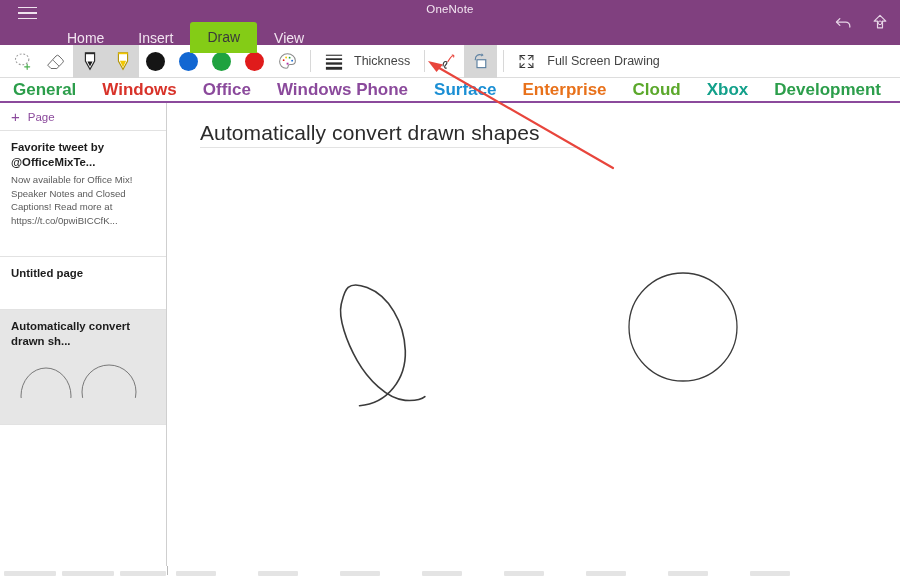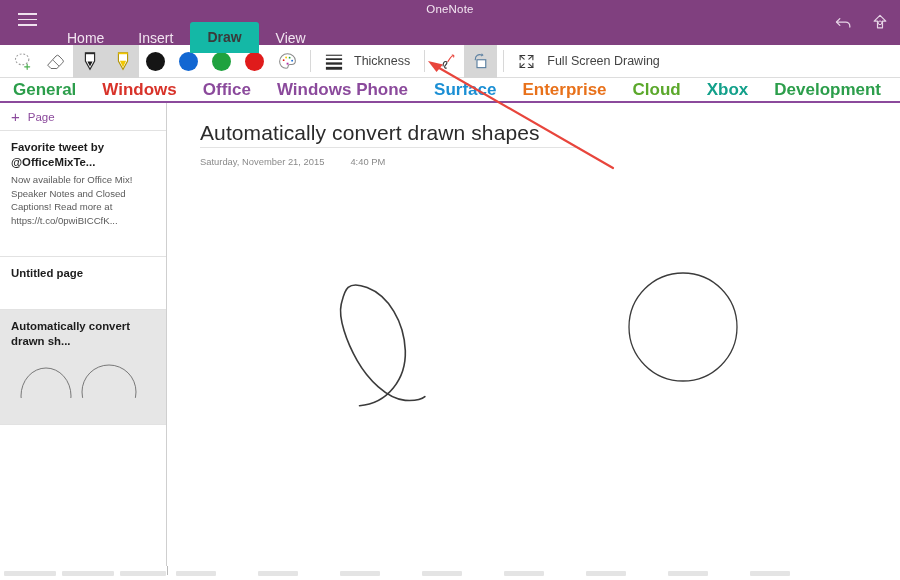--- a/index.html
+++ b/index.html
@@ -14,7 +14,7 @@
   
   .titlebar {
     position:relative; height:45px; background:#80407F;
-    display:flex; align-items:center;
+    display:flex; align-items:flex-start;
   }
   .app-title {
     position:absolute; top:3px; left:0; right:0; text-align:center;

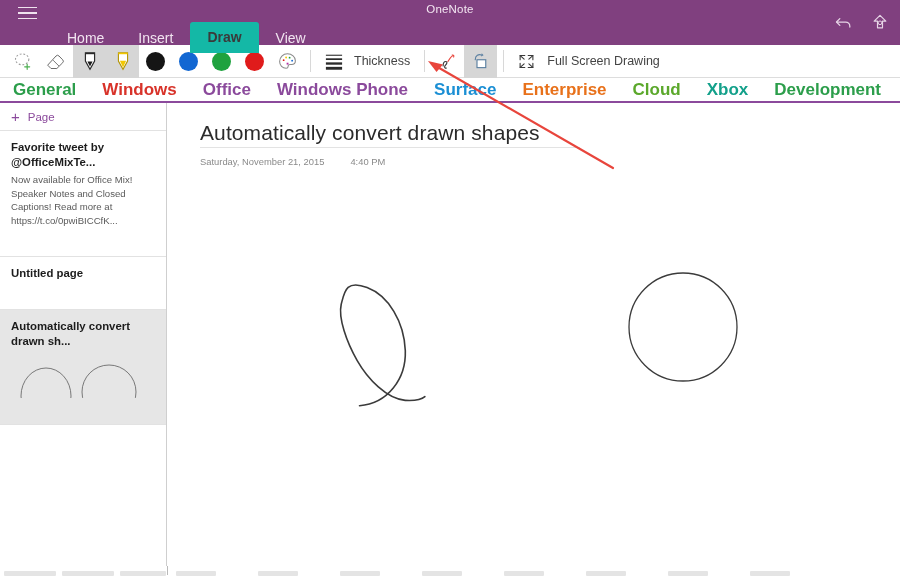--- a/index.html
+++ b/index.html
@@ -32,8 +32,8 @@
     color:#f1e4f0; cursor:pointer; position:relative; top:8px;
   }
   .rtab.active {
-    background:#14b8a6; color:#3a3a3a; border-radius:3px 3px 0 0;
-    height:31px; line-height:31px;font-weight:bold;
+    background:#84cc16; color:#3a3a3a; border-radius:3px 3px 0 0;
+    height:31px; line-height:31px;
   }
   .title-right {
     position:absolute; right:10px; top:12px; display:flex; gap:16px; align-items:center;

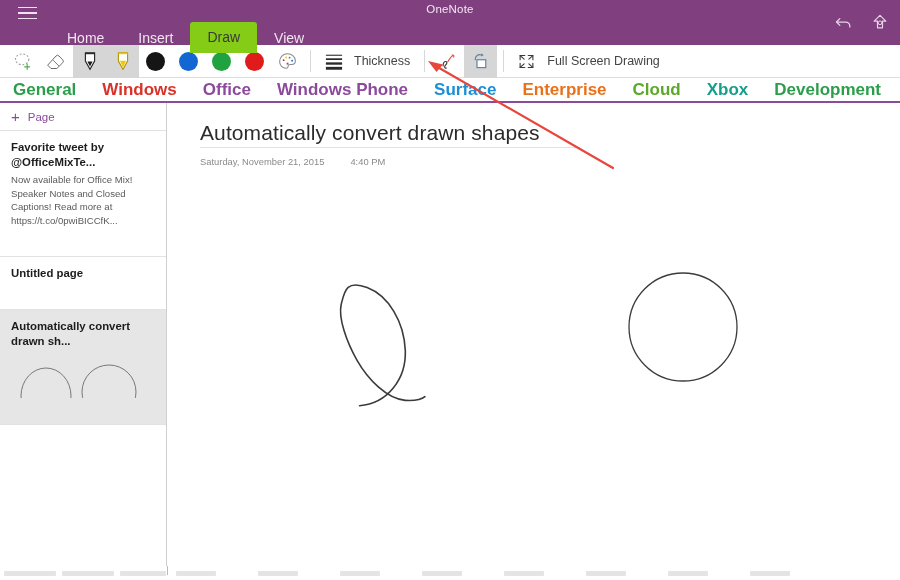--- a/index.html
+++ b/index.html
@@ -304,10 +304,6 @@
     <div class="canvas">
       <div class="pagehead">
         <h1>Automatically convert drawn shapes</h1>
-        <div class="meta">
-          <span>Saturday, November 21, 2015</span>
-          <span>4:40 PM</span>
-        </div>
       </div>
 
       <svg width="733" height="420" style="position:absolute;left:0;top:60px">

